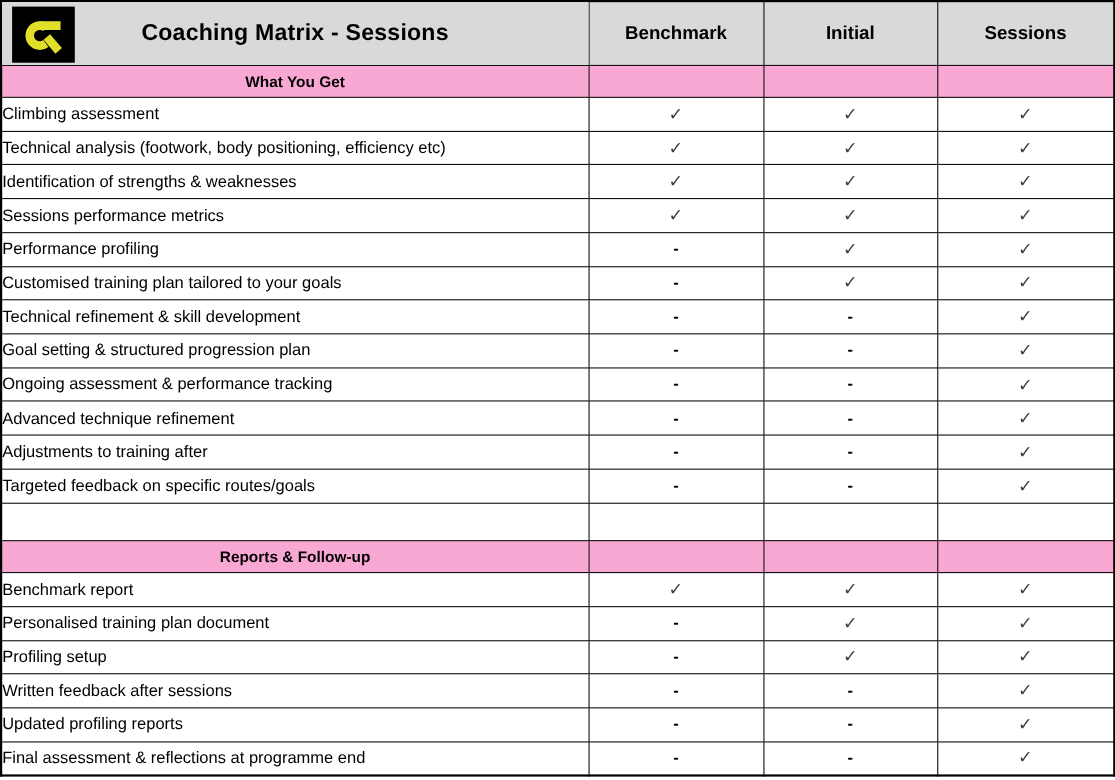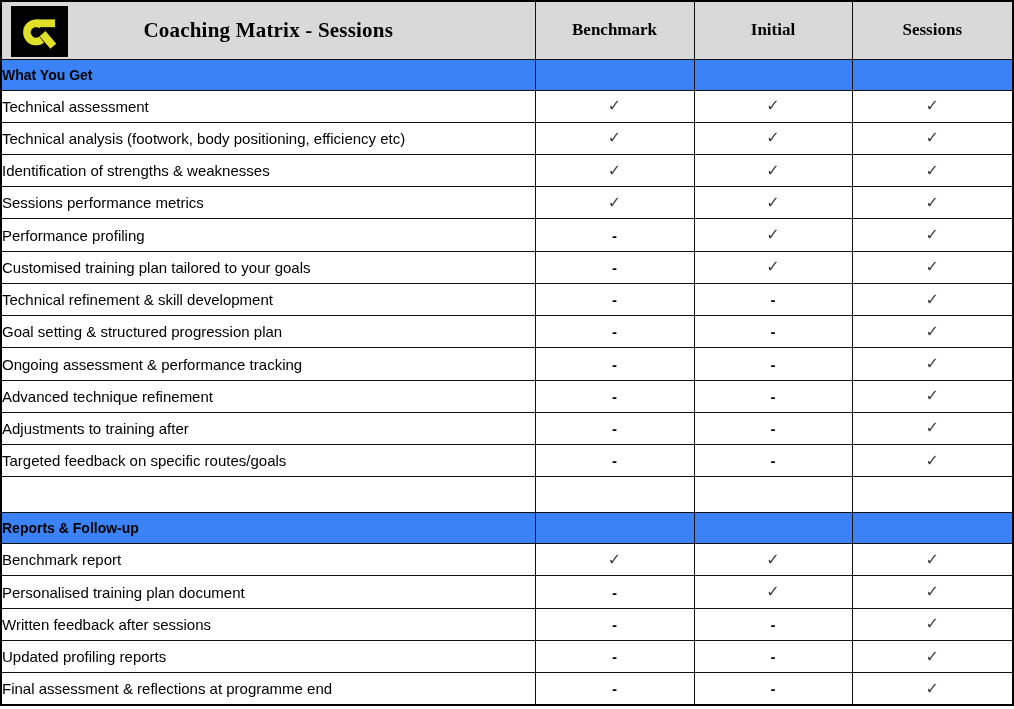--- a/index.html
+++ b/index.html
@@ -30,7 +30,7 @@
   col.c-init  { width: 158px; }
   col.c-ongo  { width: 161px; }
 
-  tr.head-row { height: 58px; font-family: Liberation Serif, serif; }
+  tr.head-row { height: 58px; }
   tr.head-row th {
     background: #d9d9d9;
     font-size: 17px;

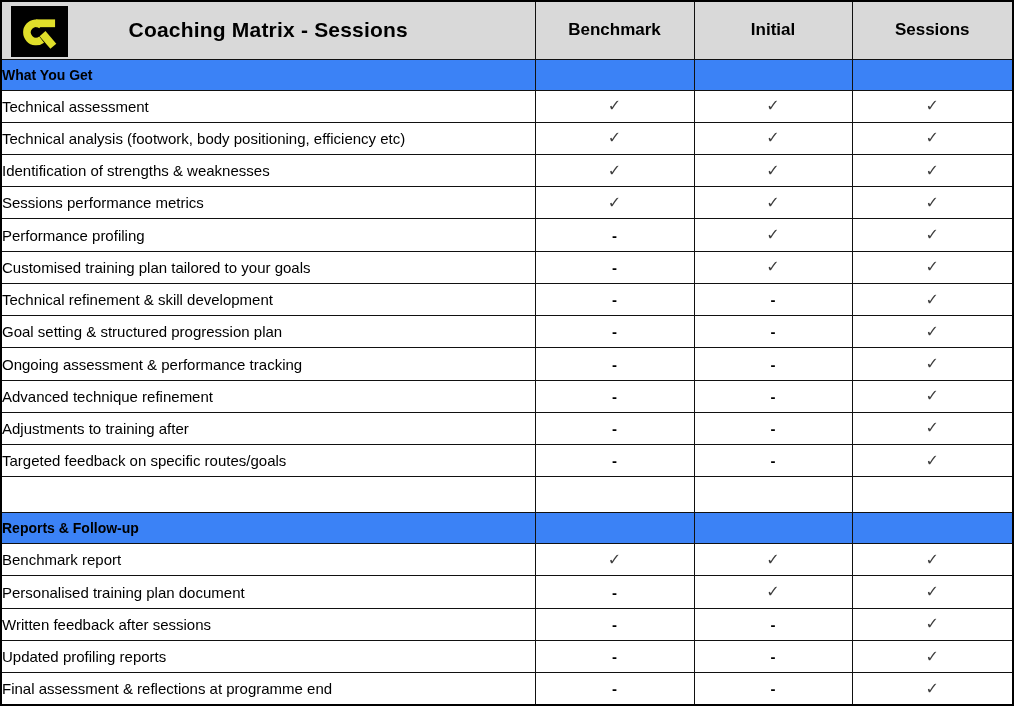--- a/index.html
+++ b/index.html
@@ -61,9 +61,10 @@
 
   tr.section-row { height: 26px; }
   tr.section-row td {
-    background: #3b82f6;
+    background: #f9a8d4;
     font-weight: 700;
     font-size: 14px;
+    text-align: center;
   }
   td.label-cell {
     font-size: 15px;

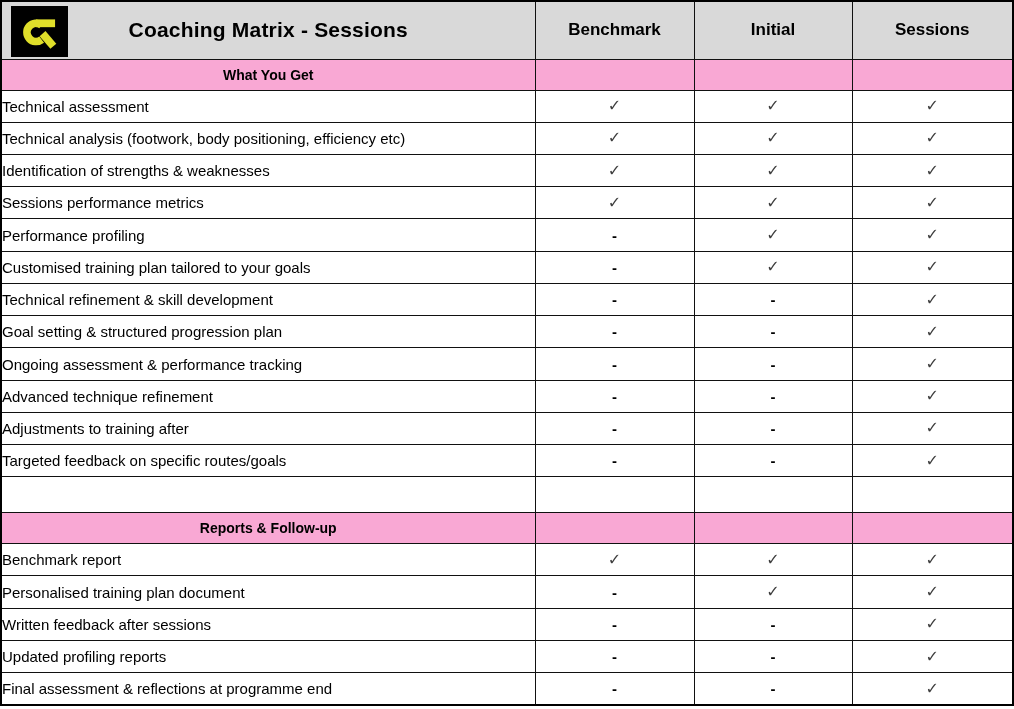--- a/index.html
+++ b/index.html
@@ -130,7 +130,7 @@
     </tr>
 
     <tr class="data-row">
-      <td class="label-cell">Technical assessment</td>
+      <td class="label-cell">Climbing assessment</td>
       <td class="mark-cell mk-check">✓</td>
       <td class="mark-cell mk-check">✓</td>
       <td class="mark-cell mk-check">✓</td>

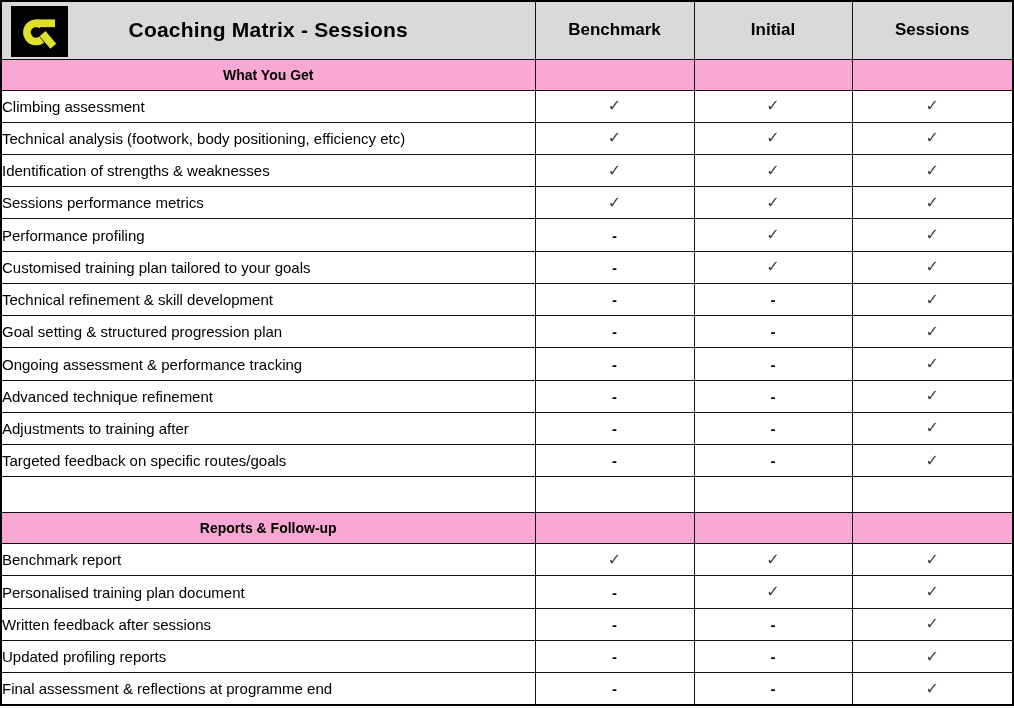--- a/index.html
+++ b/index.html
@@ -229,6 +229,12 @@
       <td class="mark-cell mk-check">✓</td>
     </tr>
     <tr class="data-row">
+      <td class="label-cell">Profiling setup</td>
+      <td class="mark-cell mk-dash">-</td>
+      <td class="mark-cell mk-check">✓</td>
+      <td class="mark-cell mk-check">✓</td>
+    </tr>
+    <tr class="data-row">
       <td class="label-cell">Written feedback after sessions</td>
       <td class="mark-cell mk-dash">-</td>
       <td class="mark-cell mk-dash">-</td>

